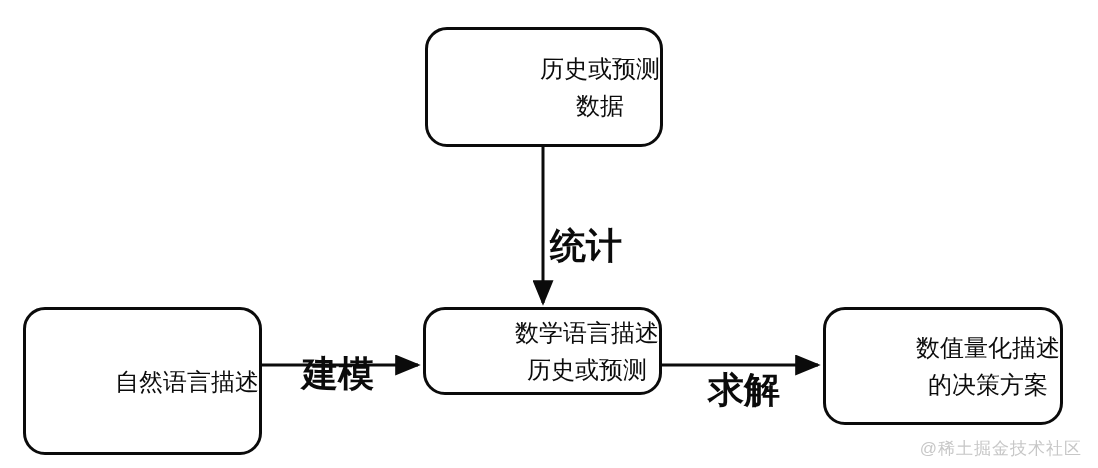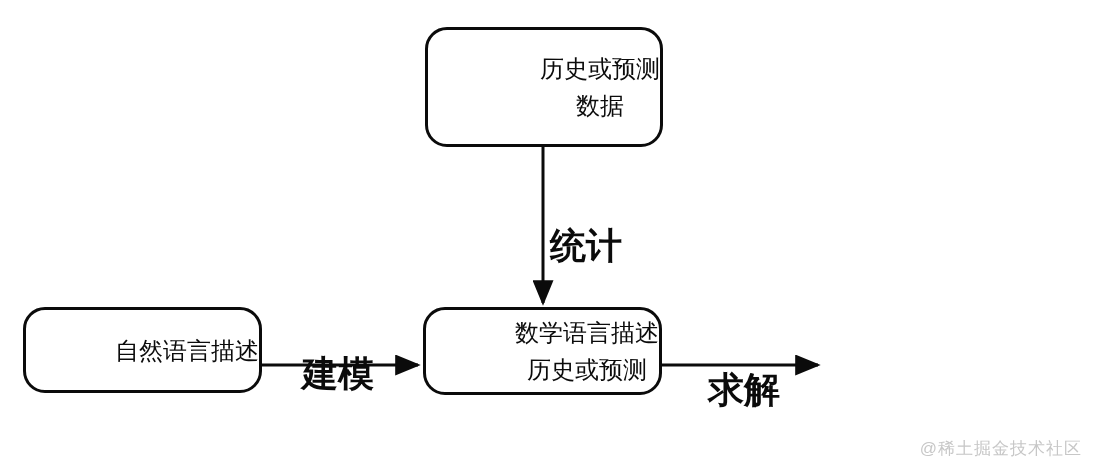--- a/index.html
+++ b/index.html
@@ -96,6 +96,12 @@
     </div>
   </div>
 
+  <div class="node node-right">
+    <div>
+      <span>数值量化描述</span><br>
+      <span>的决策方案</span>
+    </div>
+  </div>
 
   <div class="edge-label label-statistics">统计</div>
 

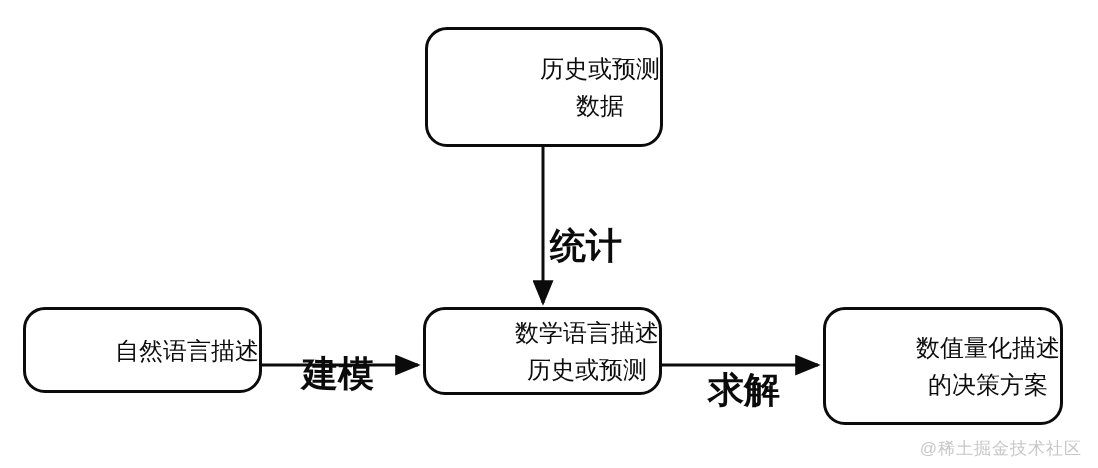--- a/index.html
+++ b/index.html
@@ -36,7 +36,7 @@
     color: #0b0b0b;
   }
   .node-top   { left: 425px; top: 27px;  width: 238px; height: 120px; }
-  .node-left  { left: 23px;  top: 307px; width: 239px; height: 86px; }
+  .node-left  { left: 23px;  top: 307px; width: 239px; height: 148px; }
   .node-mid   { left: 423px; top: 307px; width: 239px; height: 88px; }
   .node-right { left: 823px; top: 307px; width: 240px; height: 118px; }
   .edge-label {

